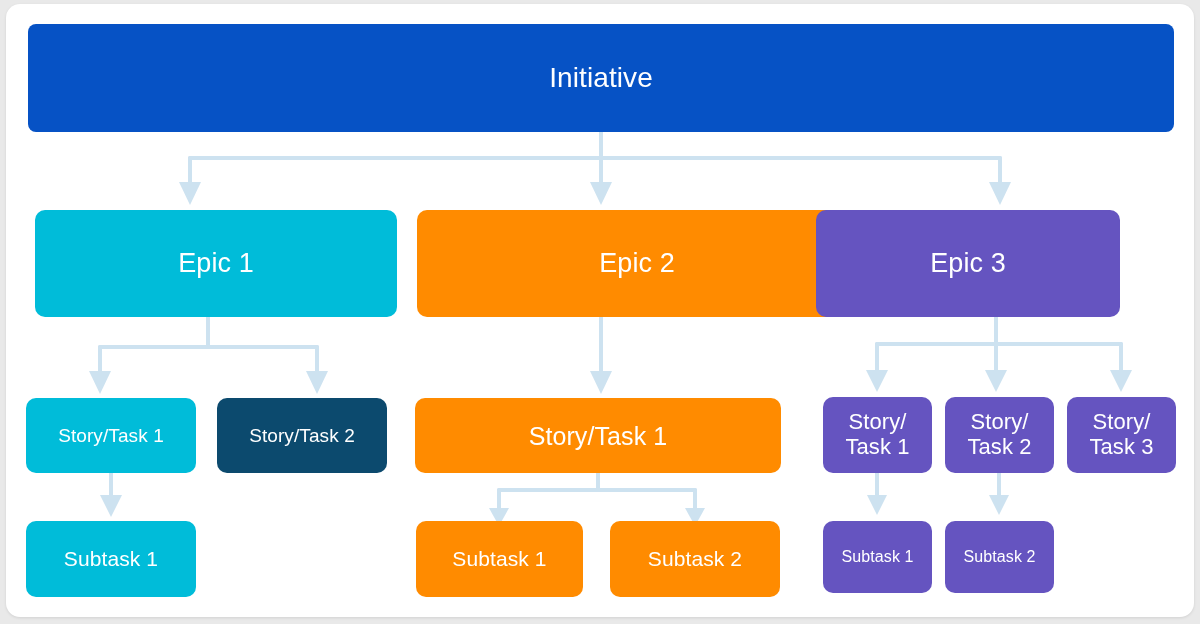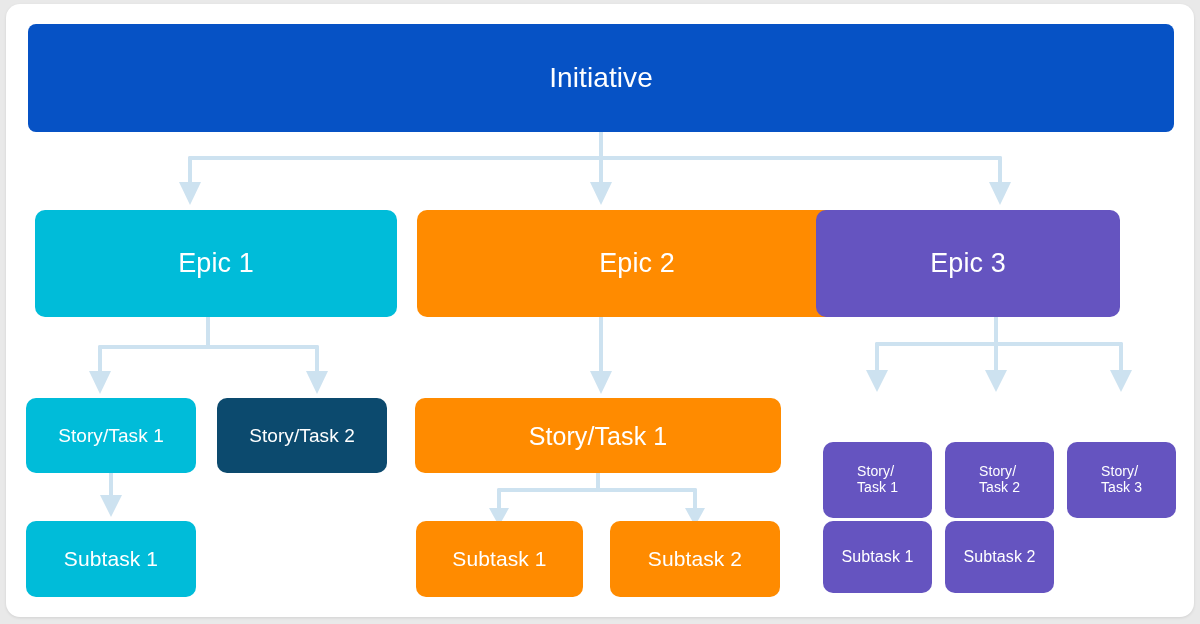--- a/index.html
+++ b/index.html
@@ -46,6 +46,7 @@
     display: flex;
     align-items: center;
     justify-content: center;
+    text-align: center;
     color: #ffffff;
     border-radius: 10px;
     box-sizing: border-box;

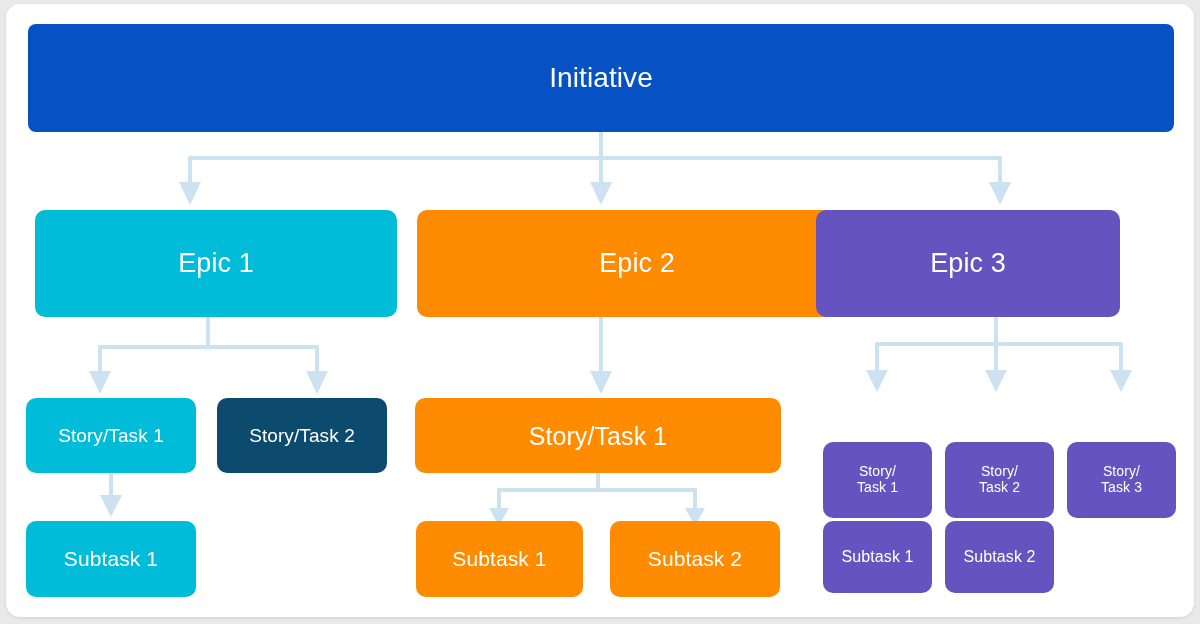--- a/index.html
+++ b/index.html
@@ -61,7 +61,7 @@
   .lvl-epic       { font-size: 27px; }
   .lvl-story-lg   { font-size: 25px; }
   .lvl-story-md   { font-size: 19px; }
-  .lvl-story-sm   { font-size: 14px; margin-top: 45px; }
+  .lvl-story-sm   { font-size: 22px; }
   .lvl-sub-md     { font-size: 21px; }
   .lvl-sub-sm     { font-size: 16px; }
 </style>

